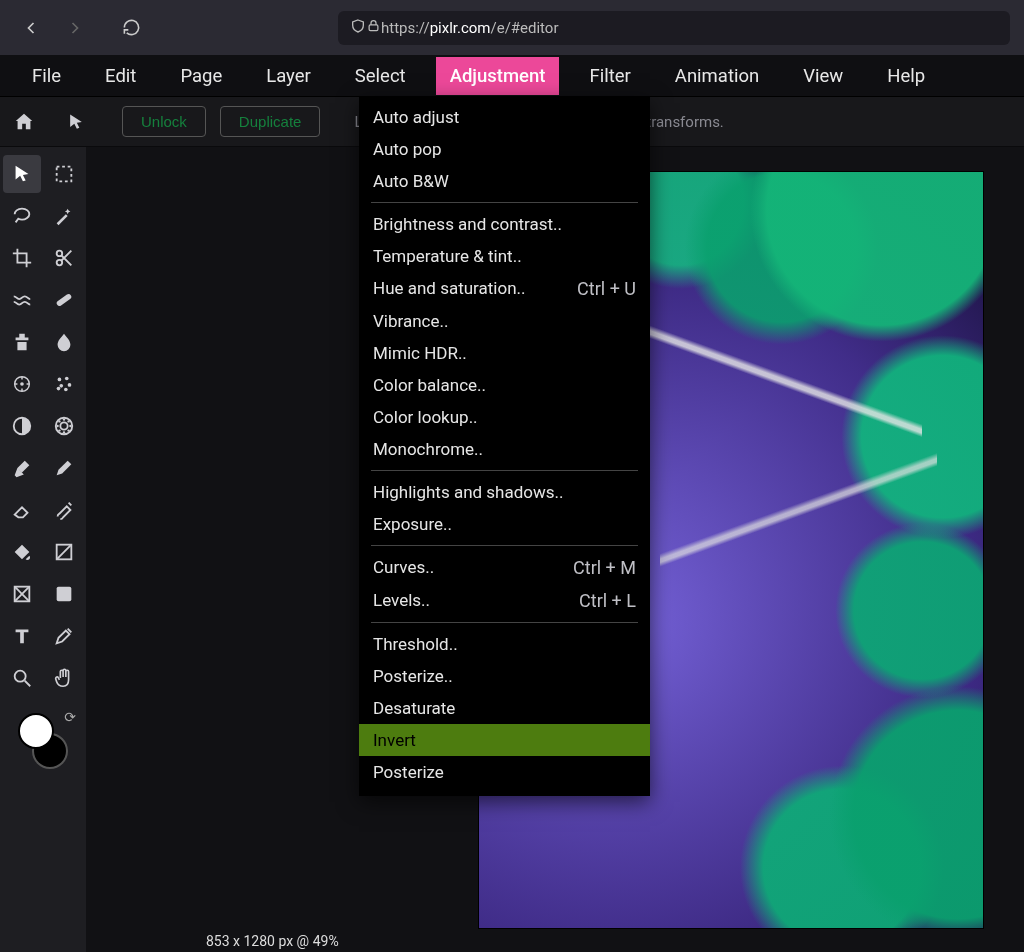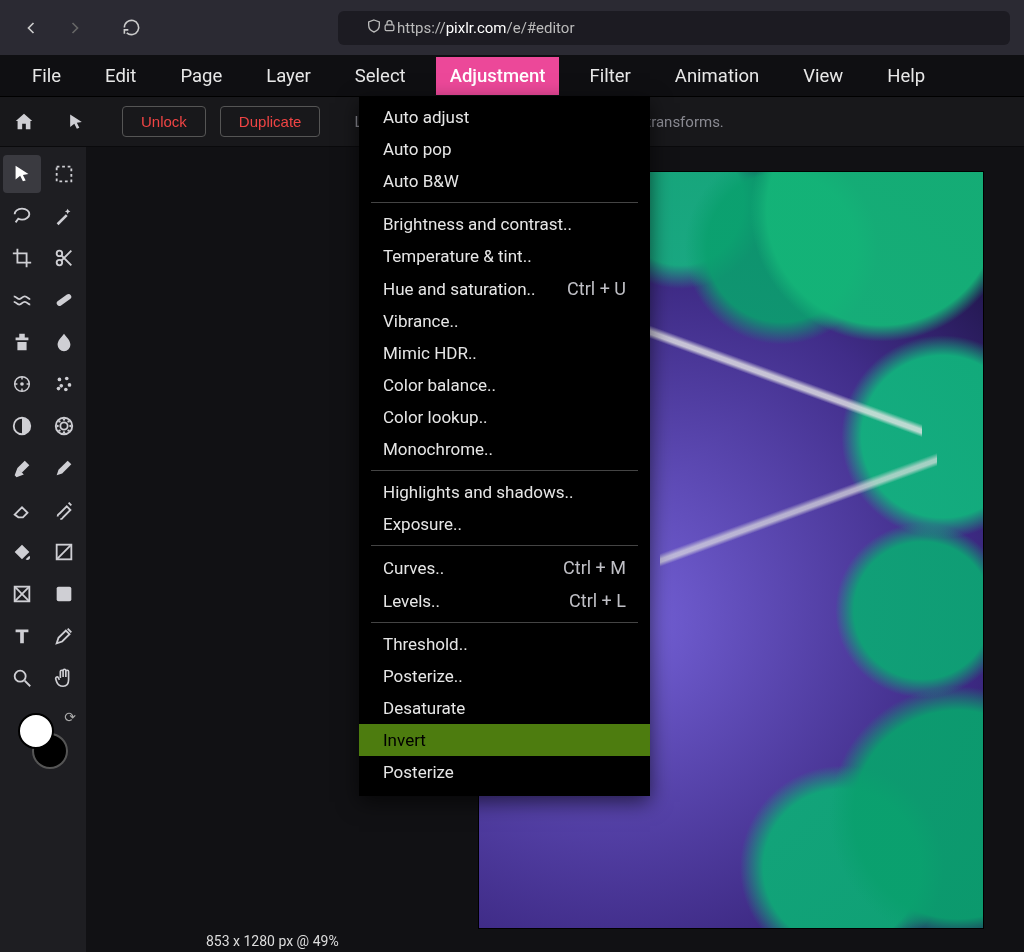--- a/index.html
+++ b/index.html
@@ -36,7 +36,7 @@
     border-radius: 6px;
     display: flex;
     align-items: center;
-    padding: 0 28px;
+    padding: 0 12px;
     margin-left: 180px;
     color: #bbb;
     font-size: 15px;

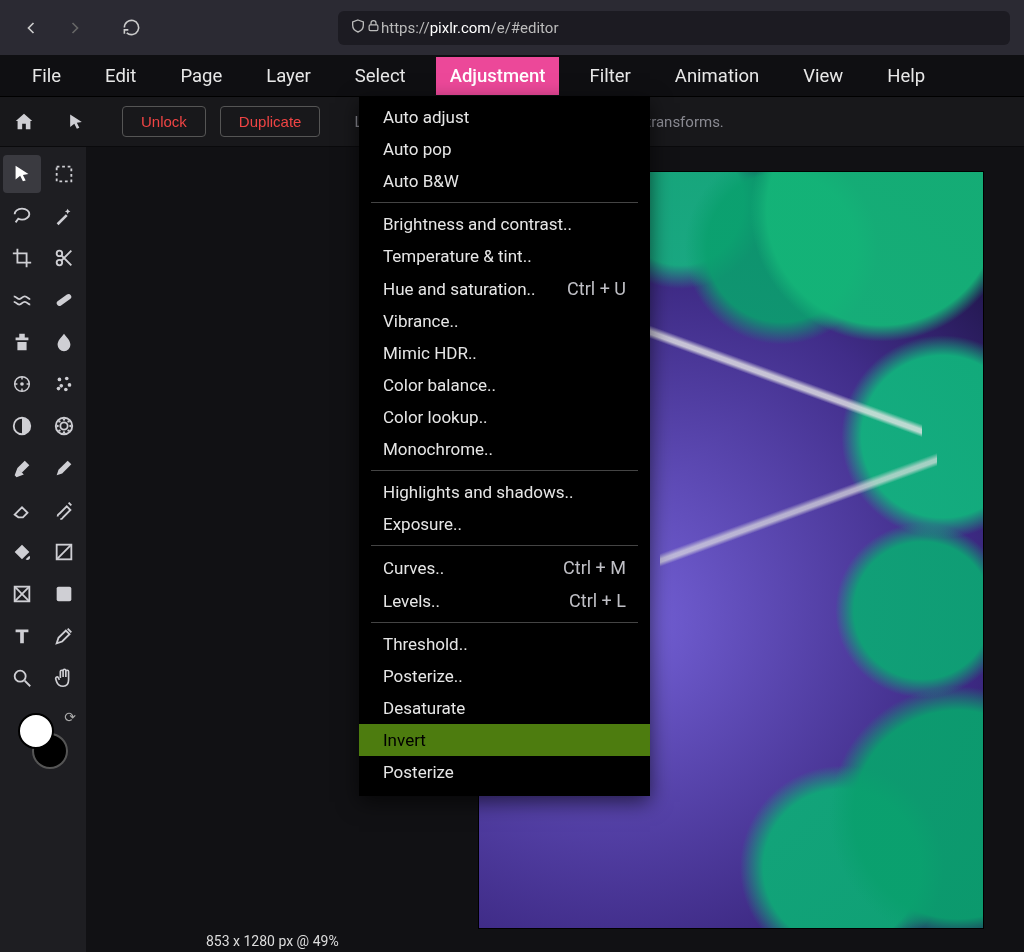--- a/index.html
+++ b/index.html
@@ -87,7 +87,7 @@
     border-radius: 4px;
     padding: 6px 18px;
     font-size: 15px;
-    color:#ef4444;
+    color:#15803d;
     background: transparent;
   }
   .layer-msg { color:#8a8a92; margin-left: 20px; }

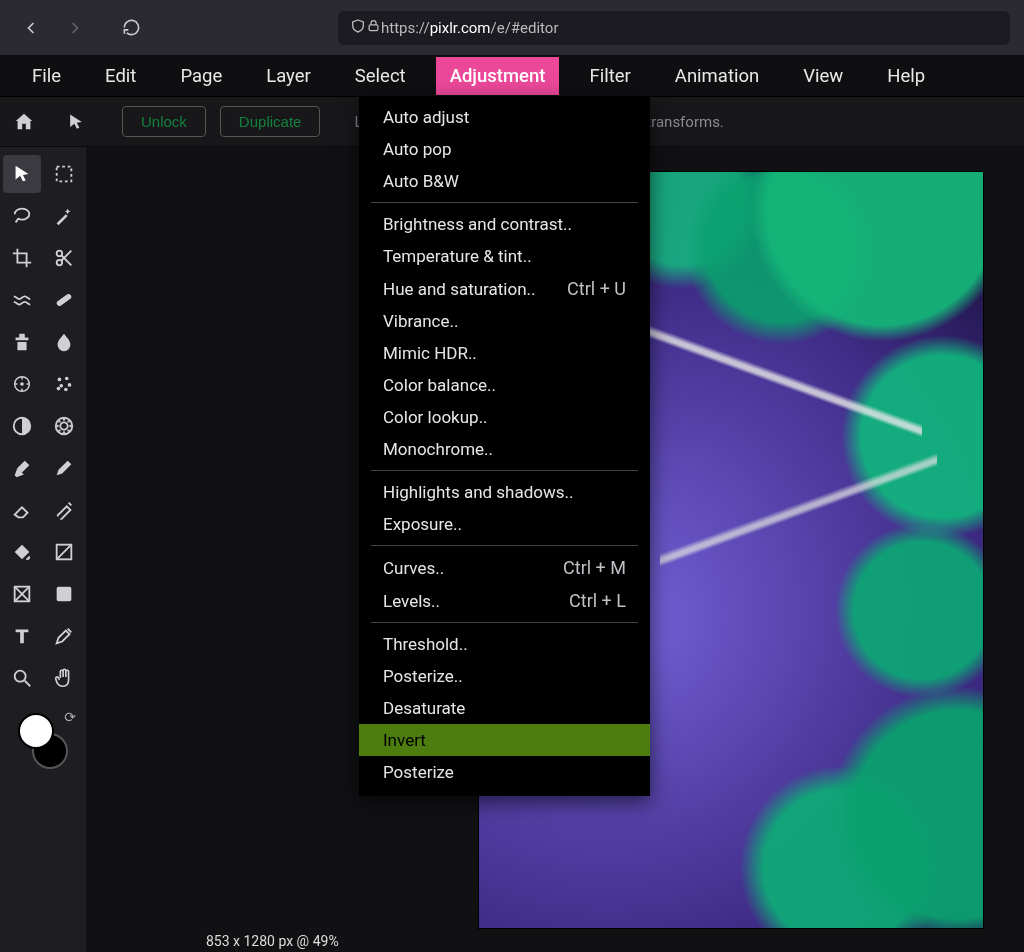--- a/index.html
+++ b/index.html
@@ -195,8 +195,8 @@
     box-shadow: 0 6px 20px rgba(0,0,0,0.6);
   }
   .dd-item {
-    display:flex; align-items:flex-end; justify-content:space-between;
-    padding: 6px 24px;
+    display:flex; align-items:flex-start; justify-content:space-between;
+    padding: 6px 14px;
     cursor:pointer;
   }
   .dd-item .sc { color:#c0c0c6; font-size:18px; }

